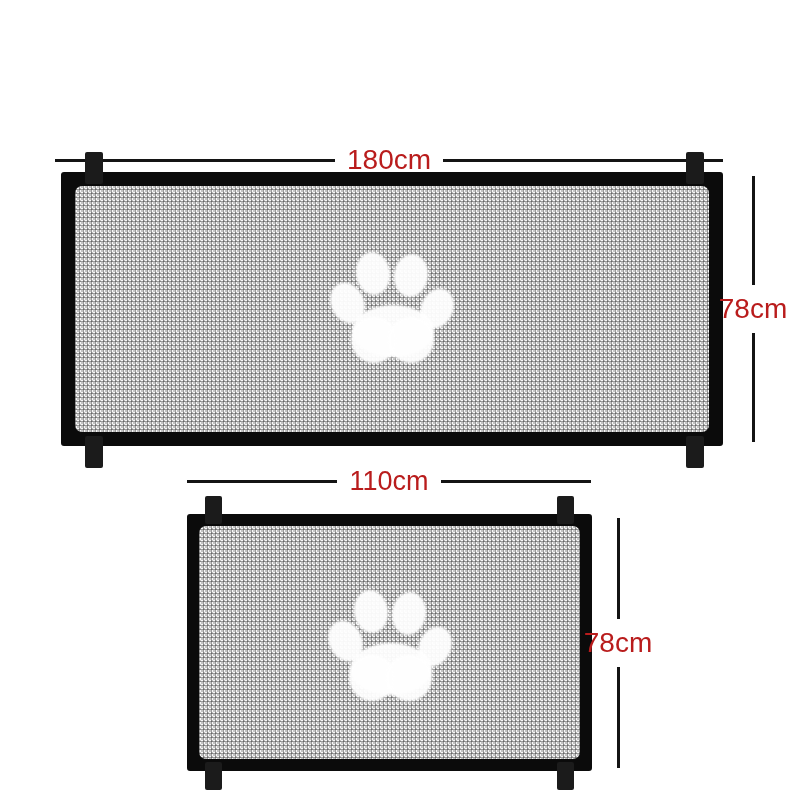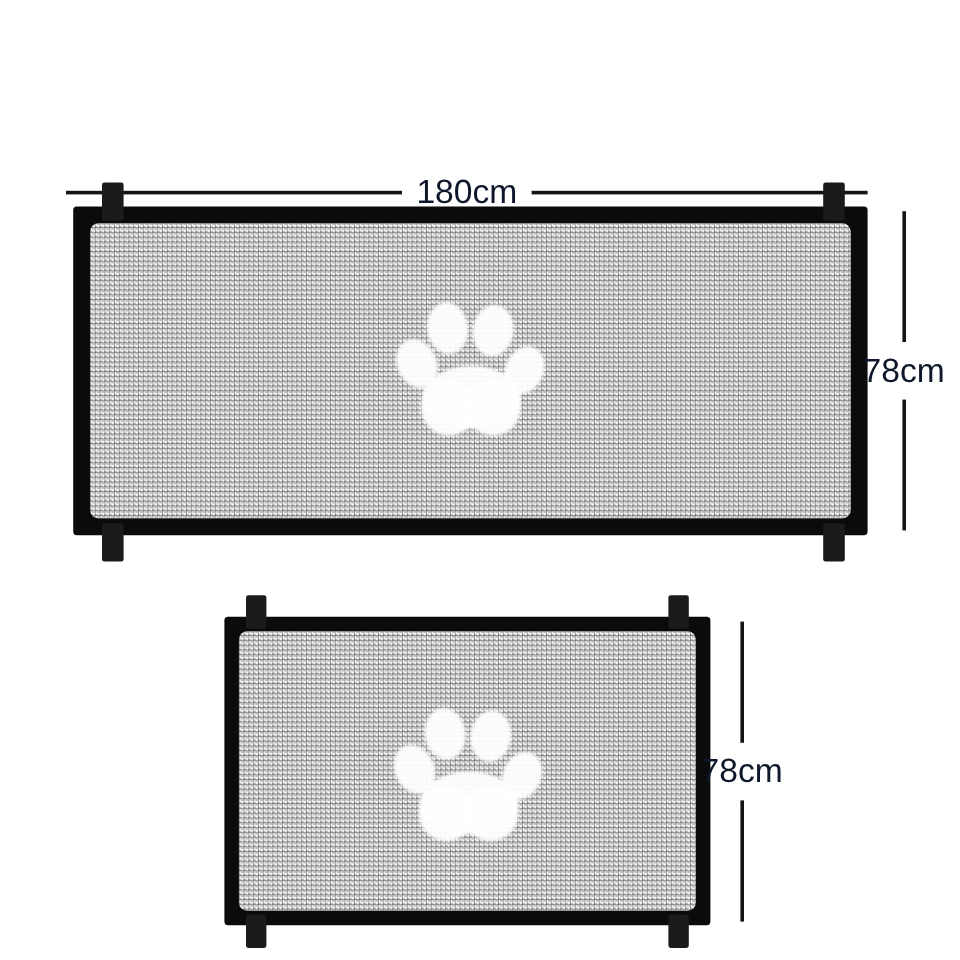--- a/index.html
+++ b/index.html
@@ -5,7 +5,7 @@
   html,body{margin:0;padding:0;background:#ffffff;}
   .canvas{
     position:relative;width:800px;height:800px;background:#ffffff;overflow:hidden;
-    font-family:"Liberation Sans","DejaVu Sans",sans-serif;color:#0f172a;
+    font-family:"Liberation Sans","DejaVu Sans",sans-serif;color:#b91c1c;
   }
   
   .gate{position:absolute;box-sizing:border-box;border:14px solid #0b0b0b;border-radius:3px;background:#0b0b0b;}

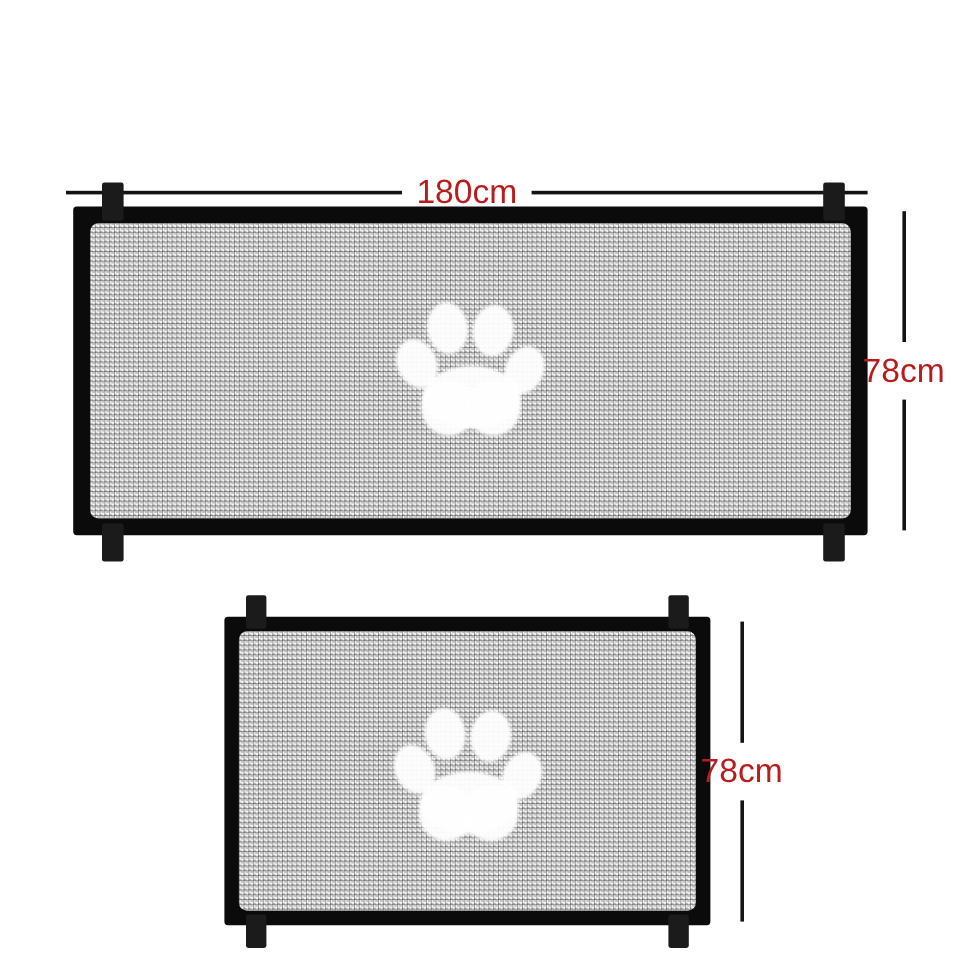--- a/index.html
+++ b/index.html
@@ -93,6 +93,11 @@
     <span class="seg"></span>
   </div>
 
+  <div class="dim-h small">
+    <span class="seg"></span>
+    <span class="dim-label">110cm</span>
+    <span class="seg"></span>
+  </div>
 
   <div class="gate small">
     <i class="strap tl"></i>

